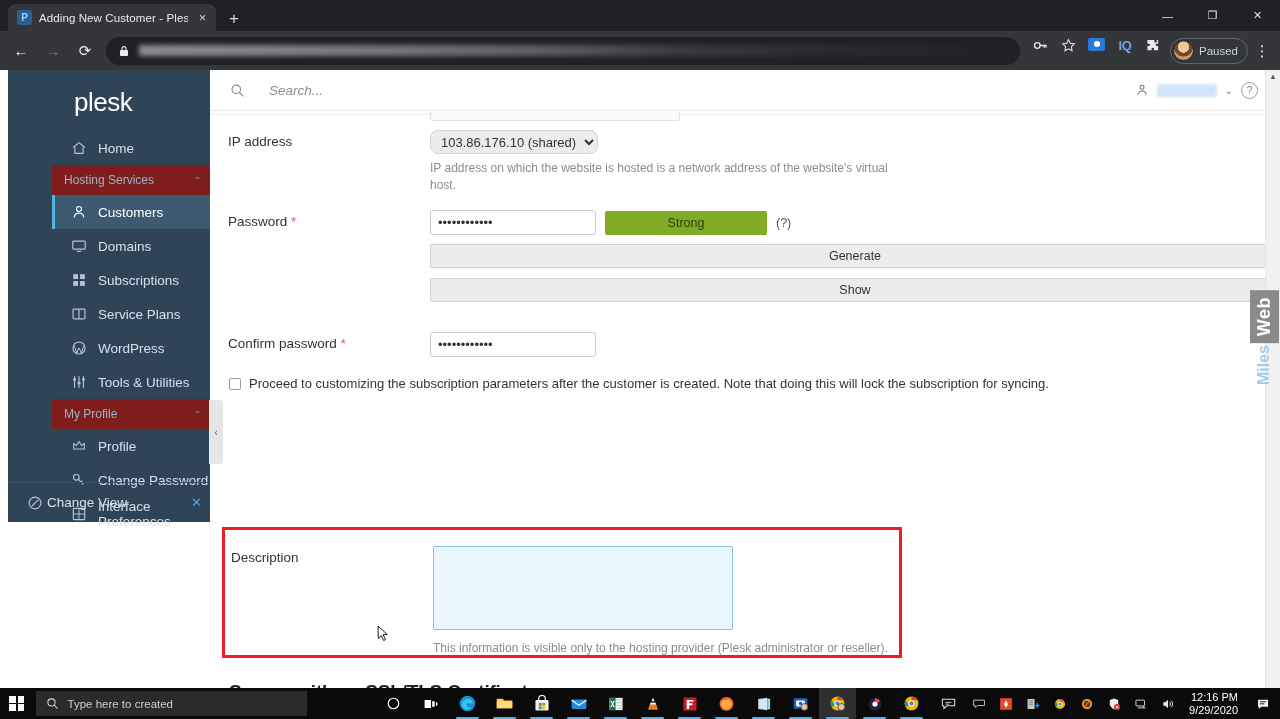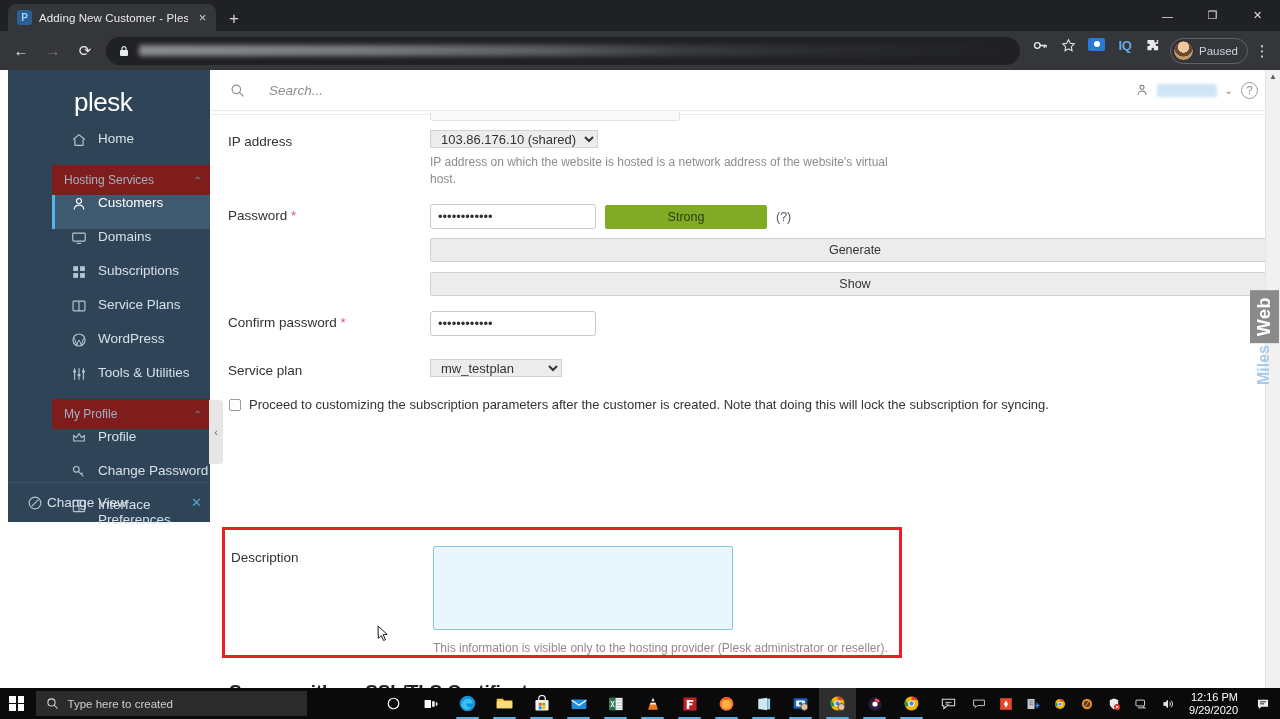--- a/index.html
+++ b/index.html
@@ -84,7 +84,7 @@
   .logo { padding: 17px 0 13px 22px; }
   .logo-text { font-size:26px; color:#fff; letter-spacing:-.5px; position:relative; display:inline-block;}
   .nav-item {
-    display:flex; align-items:flex-start; gap:11px; height:34px; padding-left:18px;
+    display:flex; align-items:center; gap:11px; height:34px; padding-left:18px;
     font-size:13.5px; color:#d6e0e8; cursor:pointer;
   }
   .nav-item.active { background:#3e5a70; color:#fff; box-shadow: inset 3px 0 0 #53b6e7; }

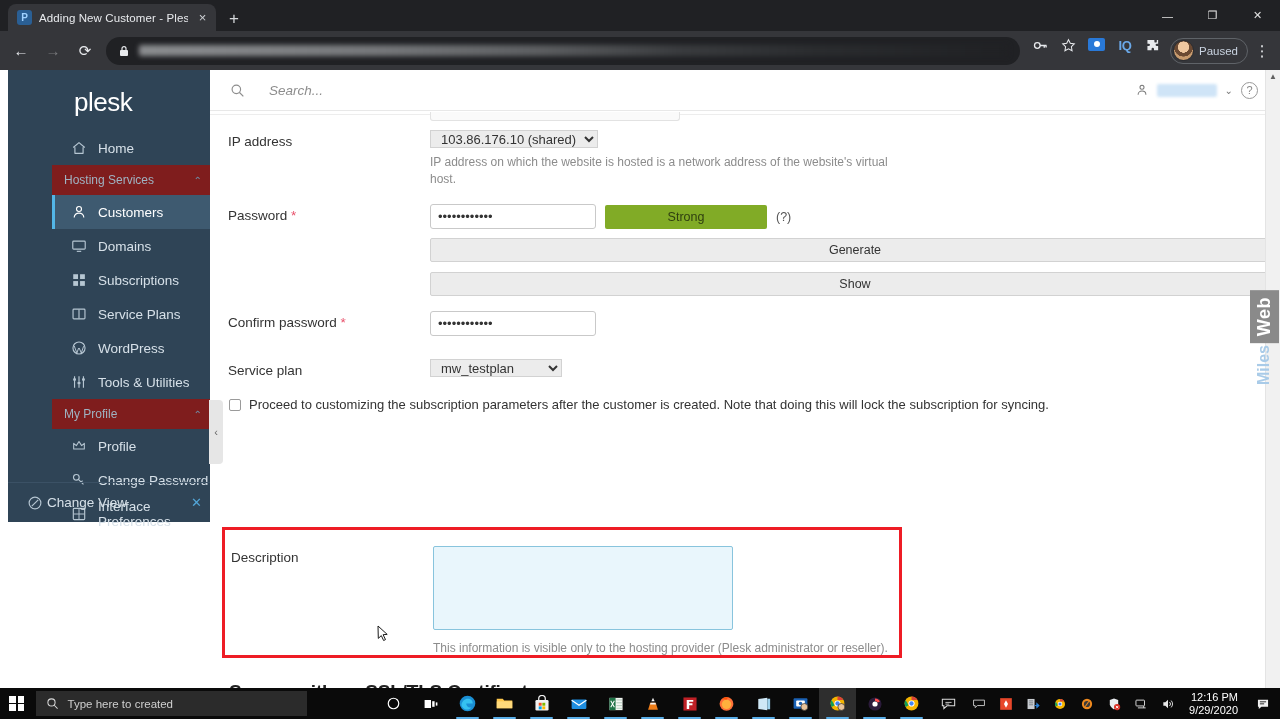--- a/index.html
+++ b/index.html
@@ -132,8 +132,8 @@
 
   select.sel {
     font-family:"Liberation Sans", sans-serif; font-size:13px; color:#333;
-    background:#ececec; border:1px solid #d2d2d2; border-radius:0;
-    height:18px; padding: 0 4px 0 6px;
+    background:#ececec; border:1px solid #d2d2d2; border-radius:8px;
+    height:24px; padding: 0 4px 0 6px;
   }
   input.txt {
     font-family:"Liberation Sans", sans-serif; font-size:13px; color:#333;

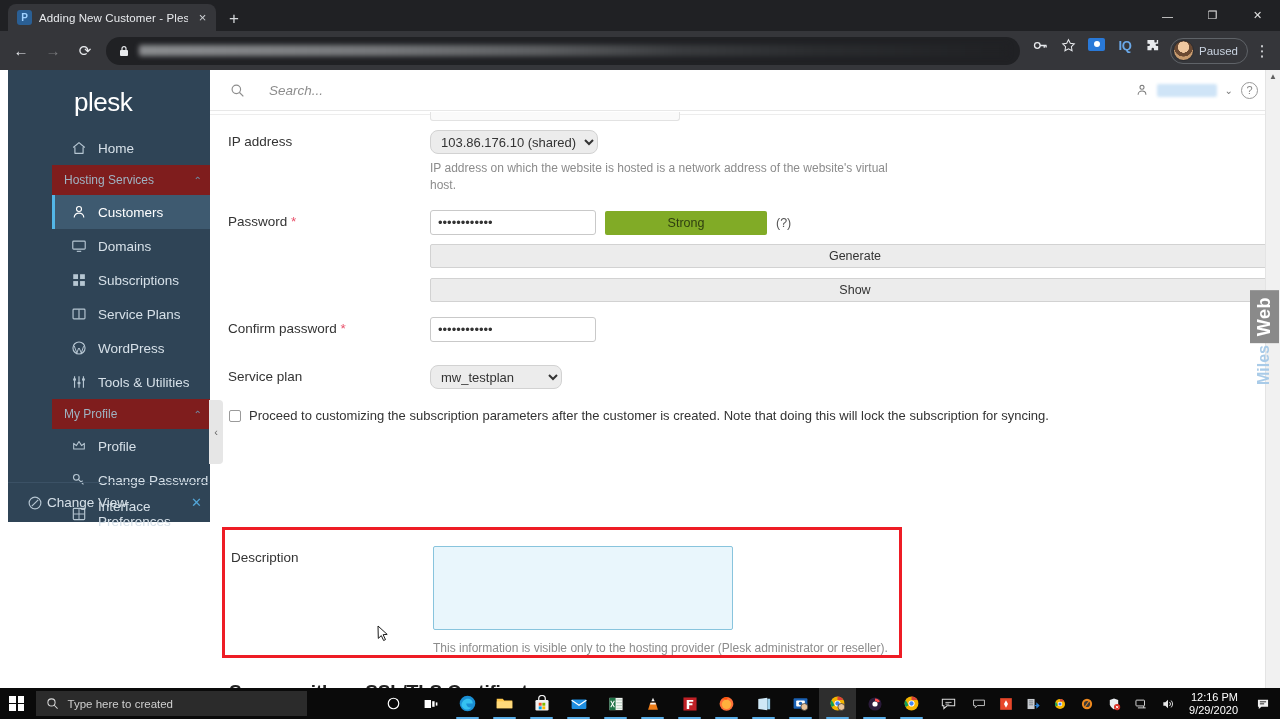--- a/index.html
+++ b/index.html
@@ -468,7 +468,7 @@
           </div>
         </div>
 
-        <div class="row" style="margin-top:15px;">
+        <div class="row" style="margin-top:30px;">
           <div class="lbl">
             <span>Confirm password</span>
             <span class="req">*</span>

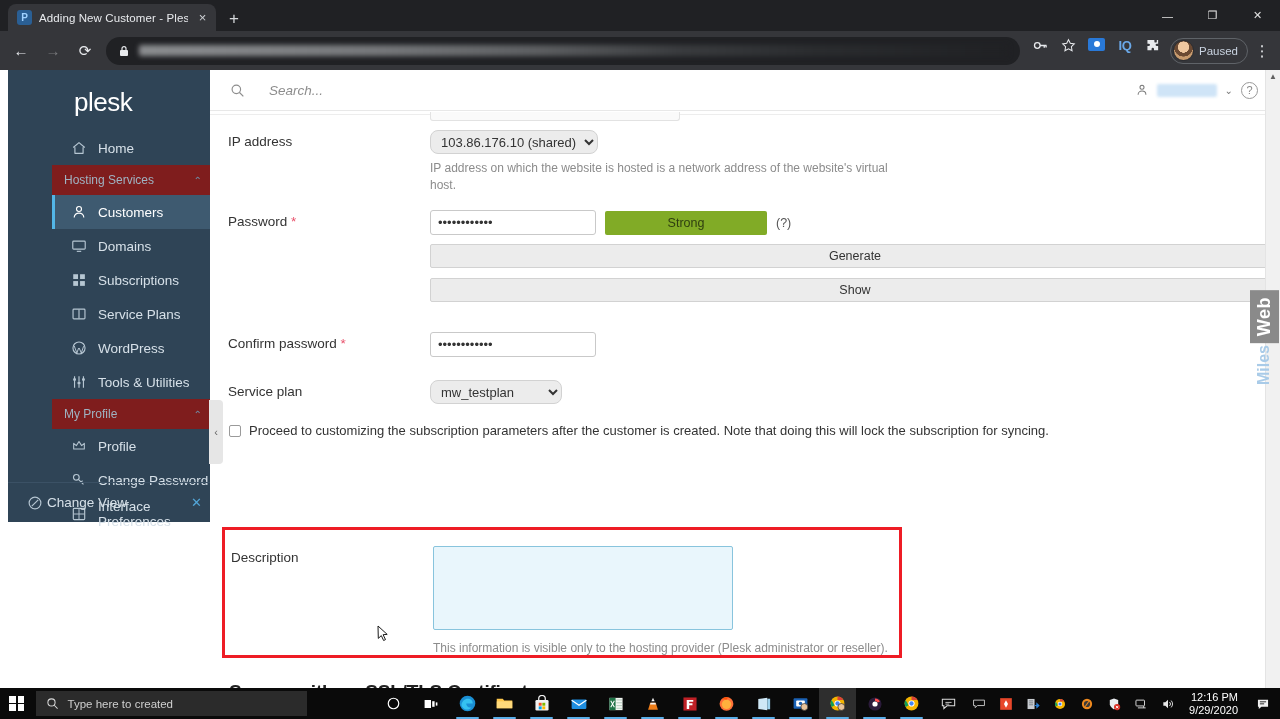--- a/index.html
+++ b/index.html
@@ -478,14 +478,6 @@
           </div>
         </div>
 
-        <div class="row" style="margin-top:23px;">
-          <div class="lbl">Service plan</div>
-          <div class="fields">
-            <select class="sel" style="width:132px;">
-              <option>mw_testplan</option>
-            </select>
-          </div>
-        </div>
 
         <div class="cbrow">
           <span class="cbox"></span>

